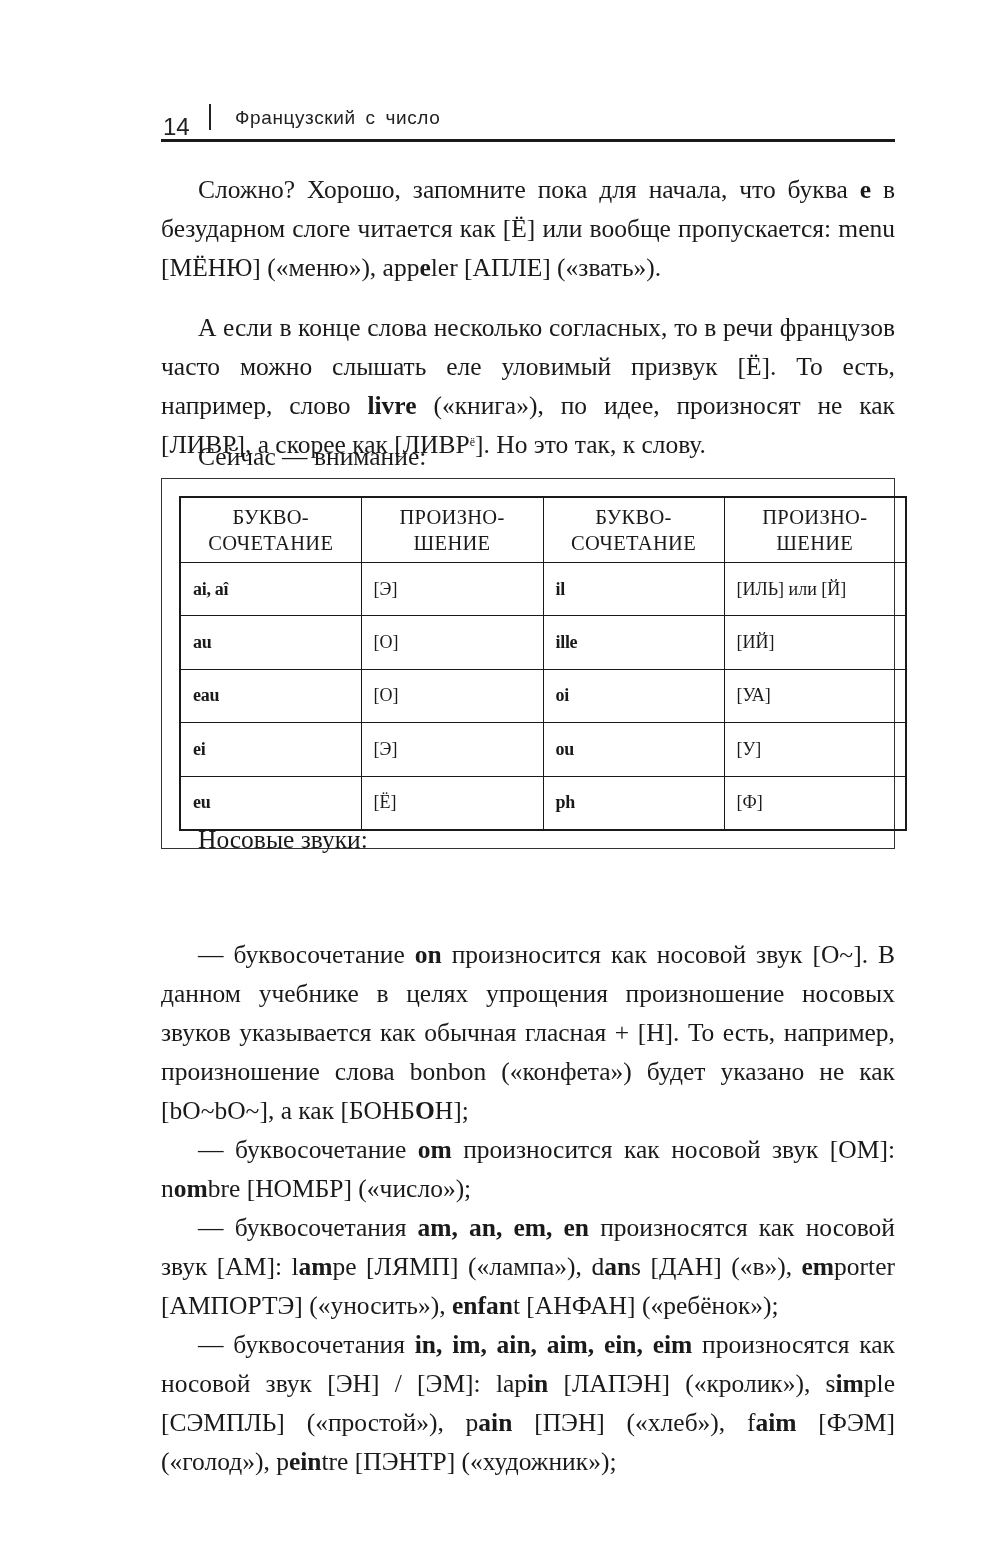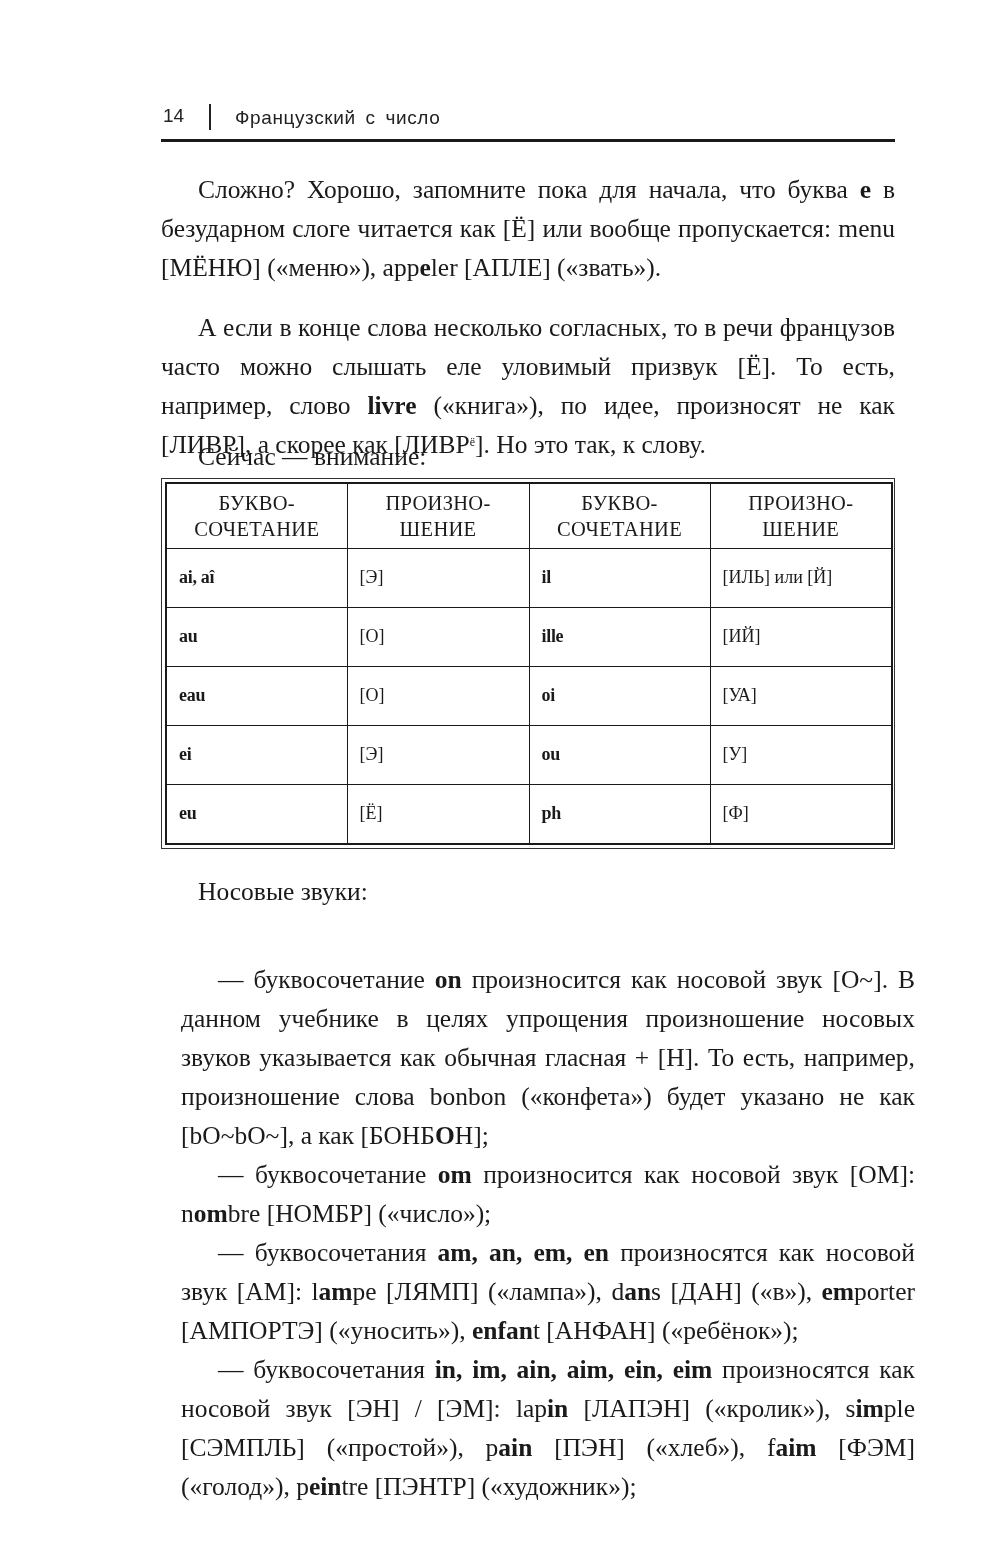--- a/index.html
+++ b/index.html
@@ -13,7 +13,7 @@
       position: absolute; top: 100px; left: 0; width: 734px; height: 40px;
       font-family: "Liberation Sans", sans-serif; font-size: 19px; color: #222;
     }
-    .running-head .pnum { position: absolute; left: 2px; top: 5px; font-size: 19px; }
+    .running-head .pnum { position: absolute; left: 2px; top: 13px; font-size: 24px; }
     .running-head .bar { position: absolute; left: 48px; top: 4px; width: 2px; height: 26px; background: #222; }
     .running-head .title { position: absolute; left: 74px; top: 7px; letter-spacing: 0.6px; word-spacing: 4px; }
     .rule { position: absolute; top: 139px; left: 0; width: 734px; height: 3px; background: #1a1a1a; }

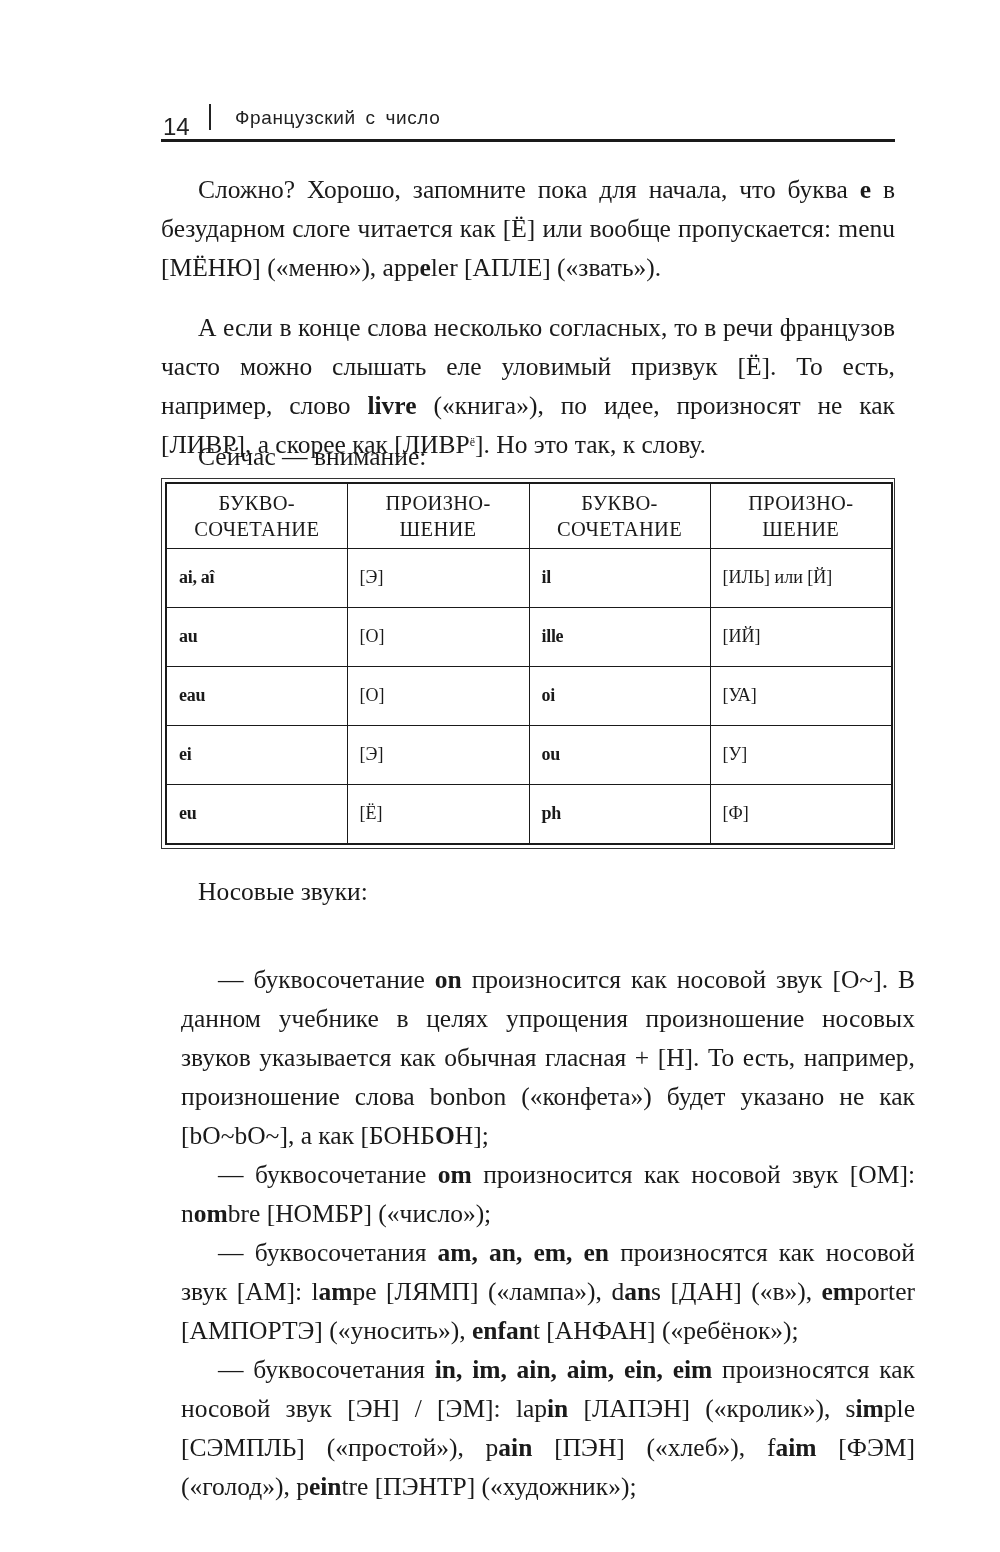--- a/index.html
+++ b/index.html
@@ -31,7 +31,7 @@
 
     .table-wrap {
       position: absolute; top: 478px; left: 0; width: 734px; height: 371px;
-      border: 1px solid #333; box-sizing: border-box; padding: 3px;
+      border: 1px solid #333; box-sizing: border-box; padding: 17px;
     }
     table {
       width: 100%; height: 100%; border-collapse: collapse;

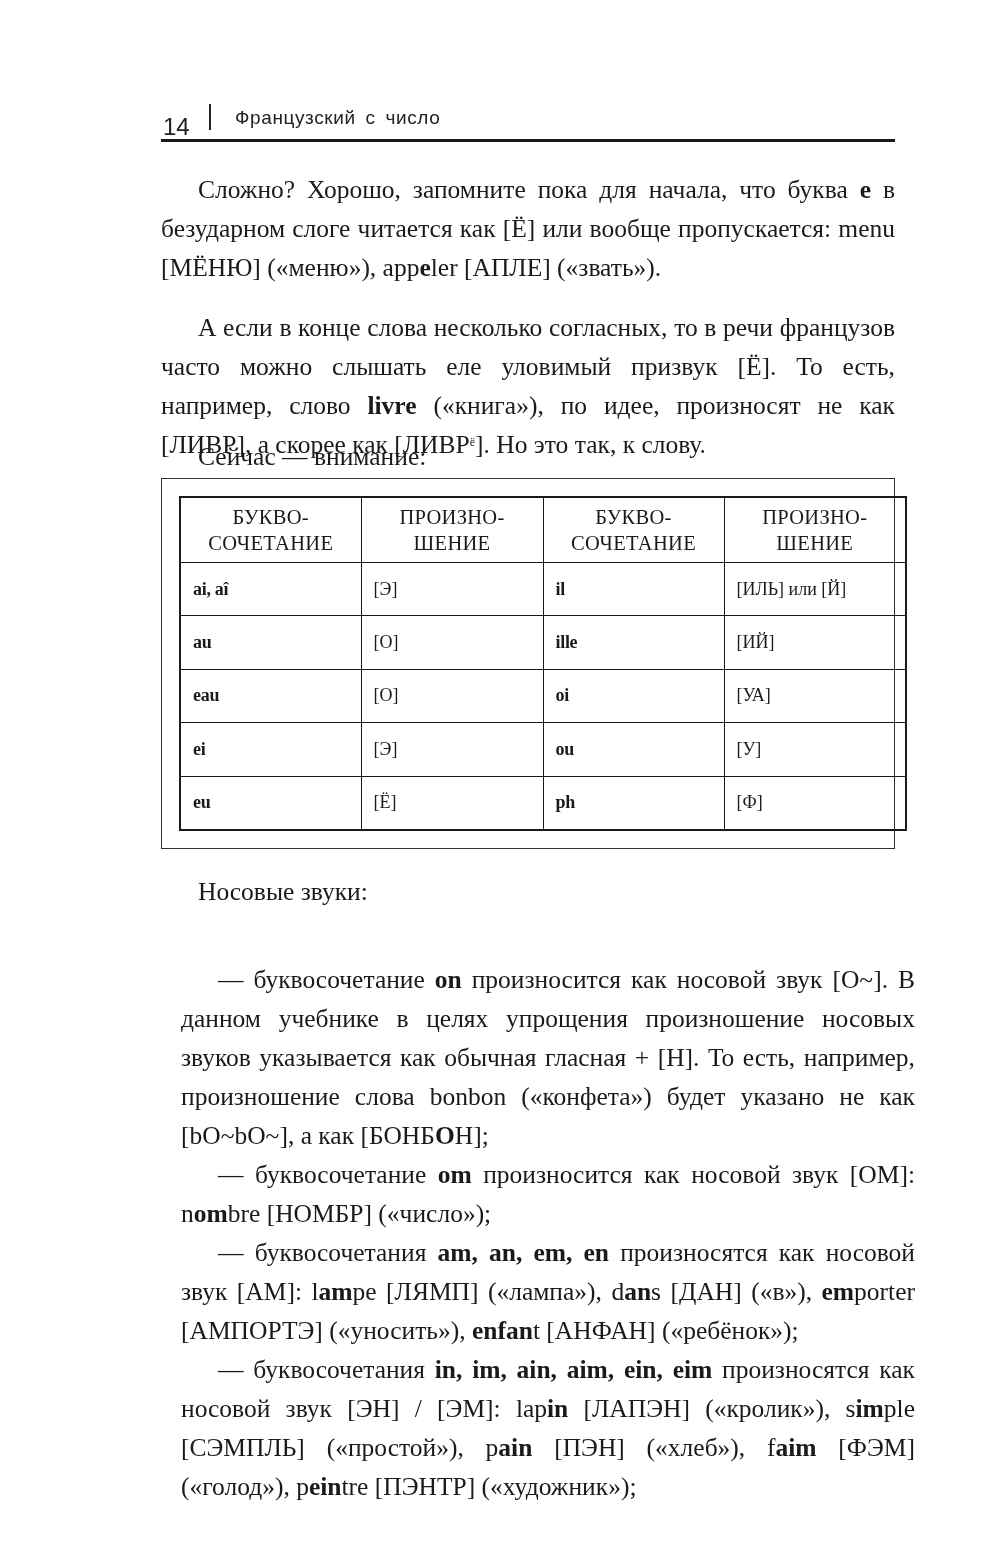--- a/index.html
+++ b/index.html
@@ -26,7 +26,7 @@
     .p1 { top: 170px; }
     .p2 { top: 308px; }
     .p3 { top: 437px; }
-    .p4 { top: 872px; }
+    .p4 { top: 820px; }
     .p5 { top: 960px; margin-left: 20px; }
 
     .table-wrap {

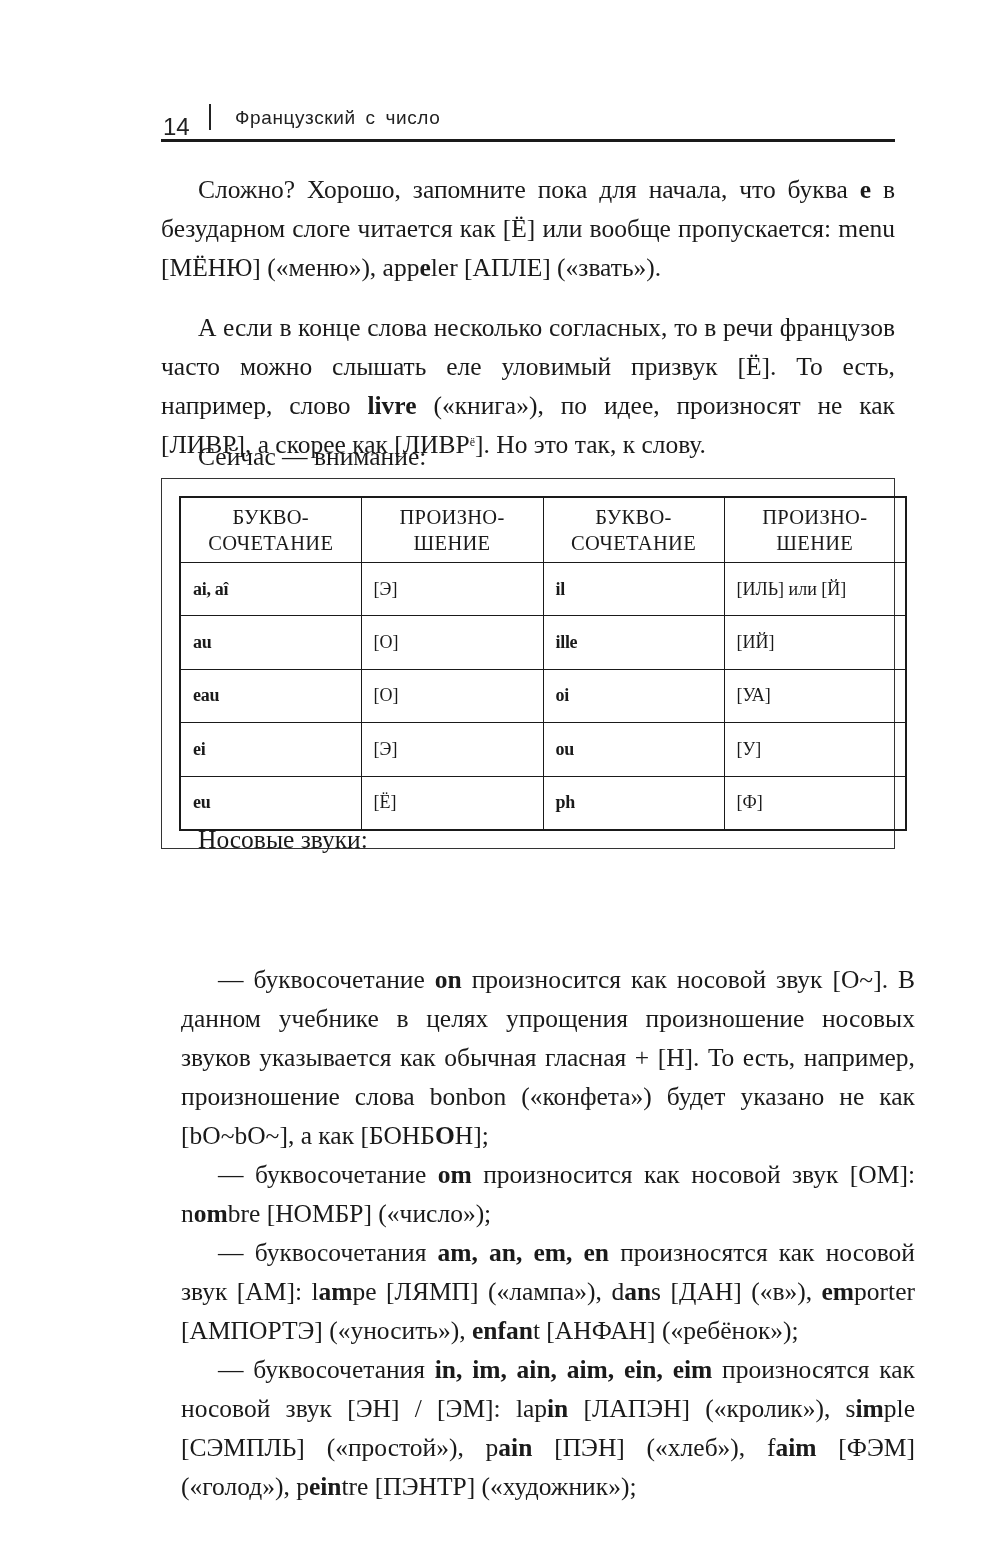--- a/index.html
+++ b/index.html
@@ -27,7 +27,7 @@
     .p2 { top: 308px; }
     .p3 { top: 437px; }
     .p4 { top: 820px; }
-    .p5 { top: 960px; margin-left: 20px; }
+    .p5 { top: 935px; }
 
     .table-wrap {
       position: absolute; top: 478px; left: 0; width: 734px; height: 371px;

